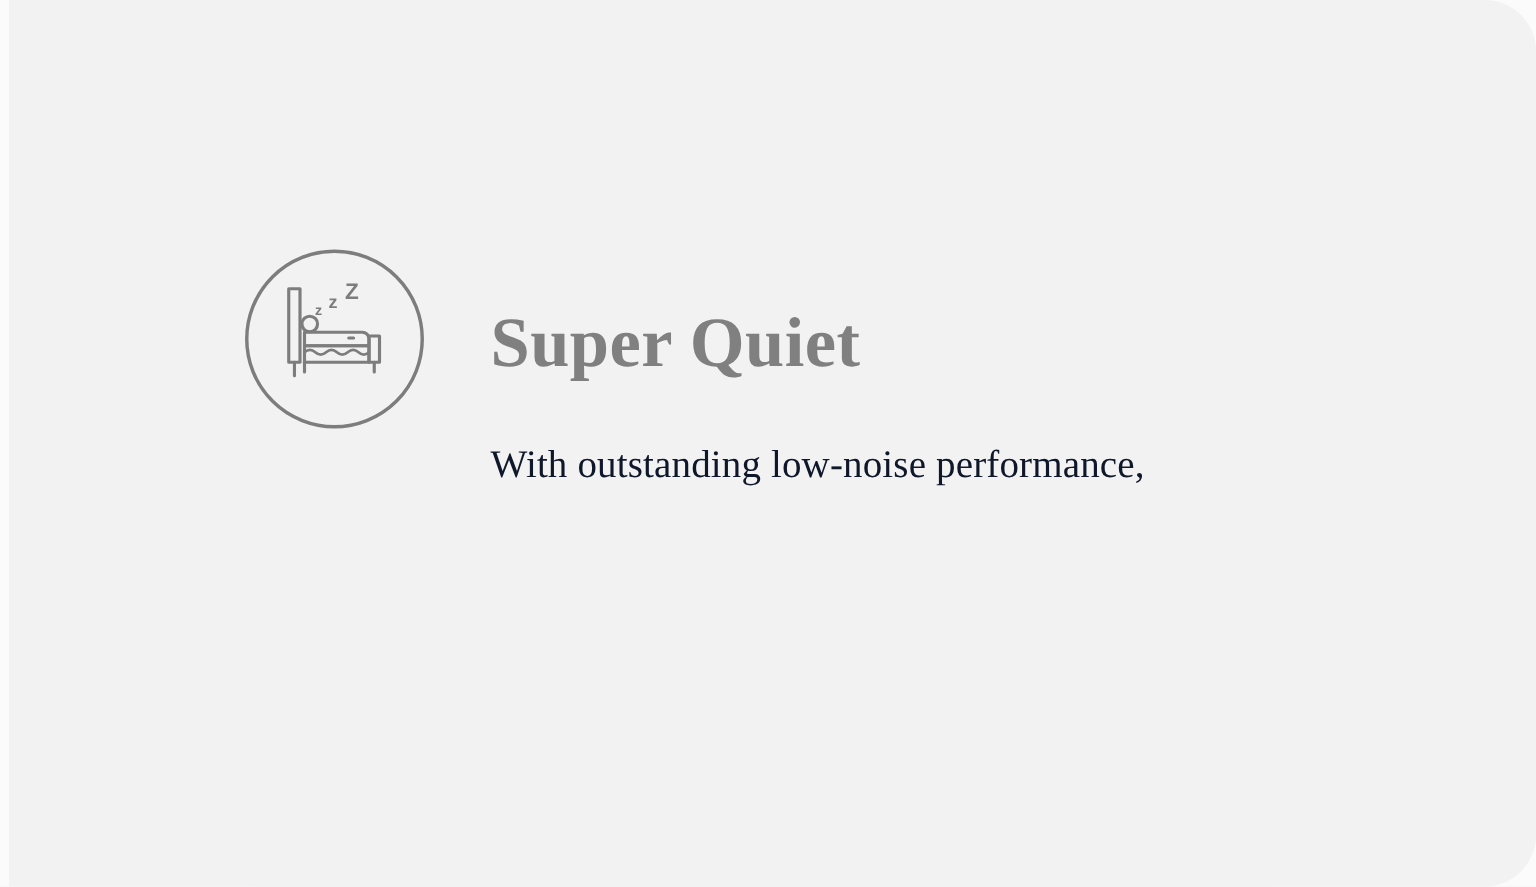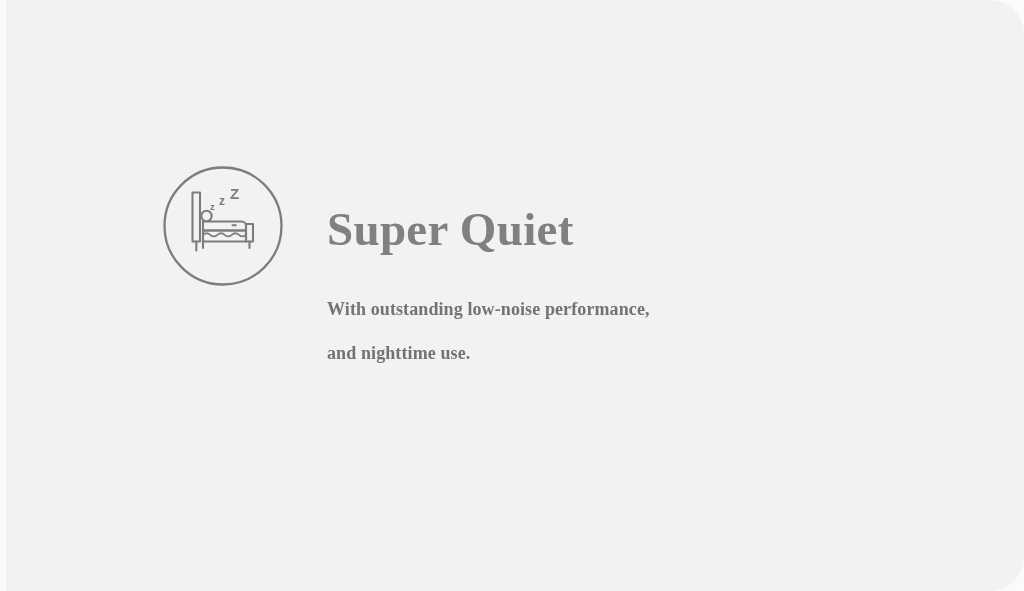--- a/index.html
+++ b/index.html
@@ -71,11 +71,11 @@
     margin: 0;
     padding-top: 30px;
     font-family: "Liberation Serif", "DejaVu Serif", serif;
-    font-weight: bold;
-    font-size: 18px;
+    font-weight: normal;
+    font-size: 26px;
     line-height: 43.5px;
     letter-spacing: 0.1px;
-    color: #737373;
+    color: #0f172a;
   }
   .feature-desc .desc-line {
     display: block;

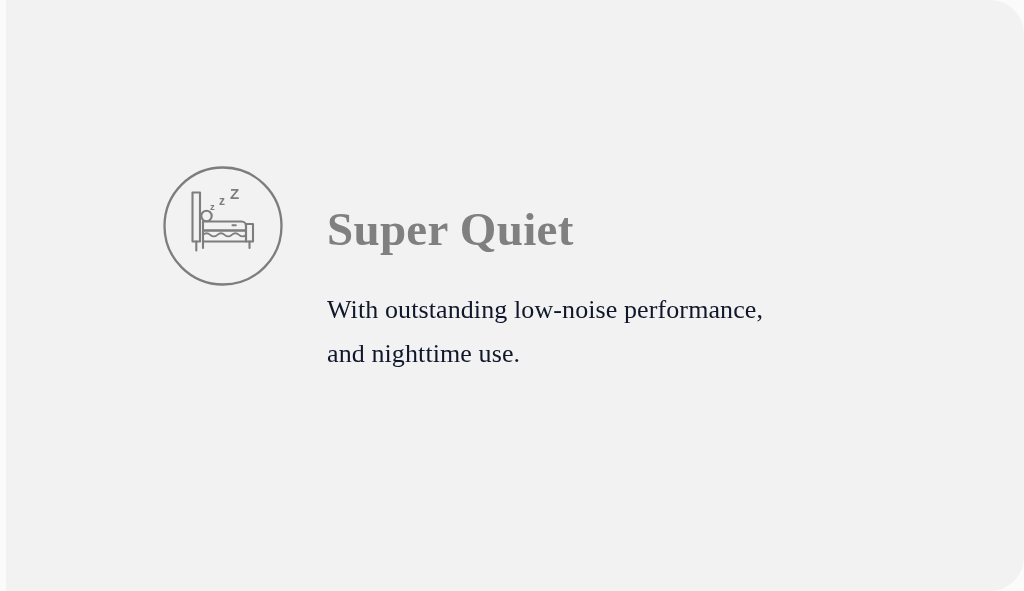--- a/index.html
+++ b/index.html
@@ -120,7 +120,6 @@
       <h1 class="feature-title">Super Quiet</h1>
       <p class="feature-desc">
         <span class="desc-line">With outstanding low-noise performance,</span>
-        <span class="desc-line">and nighttime use.</span>
       </p>
     </div>
 

